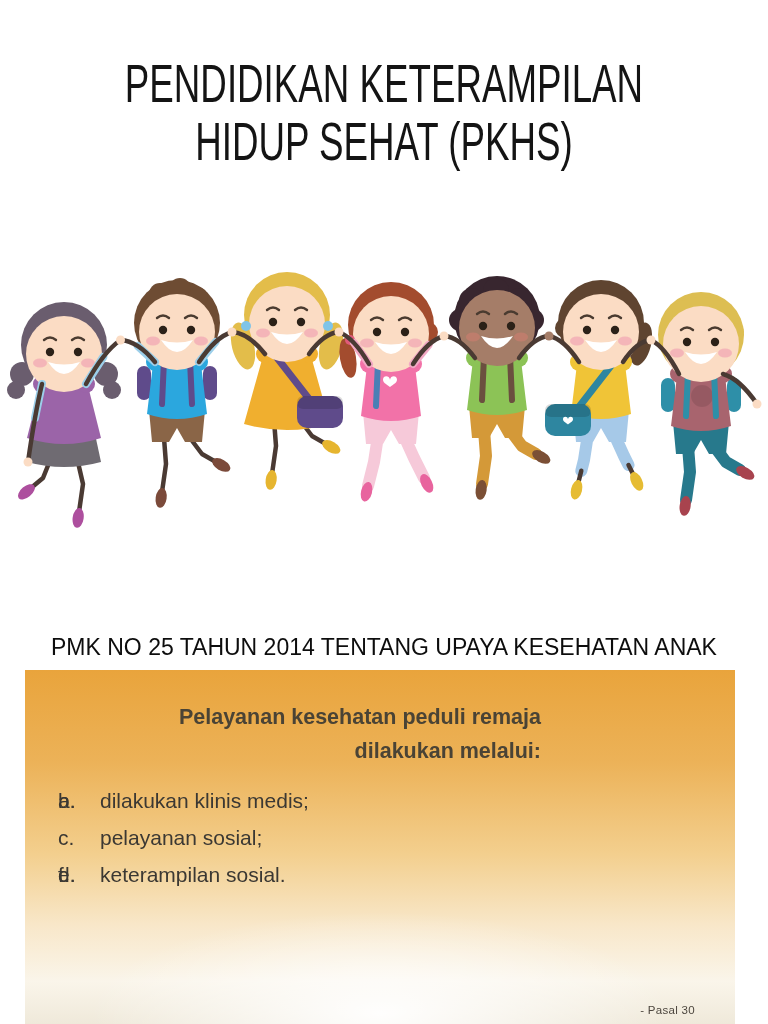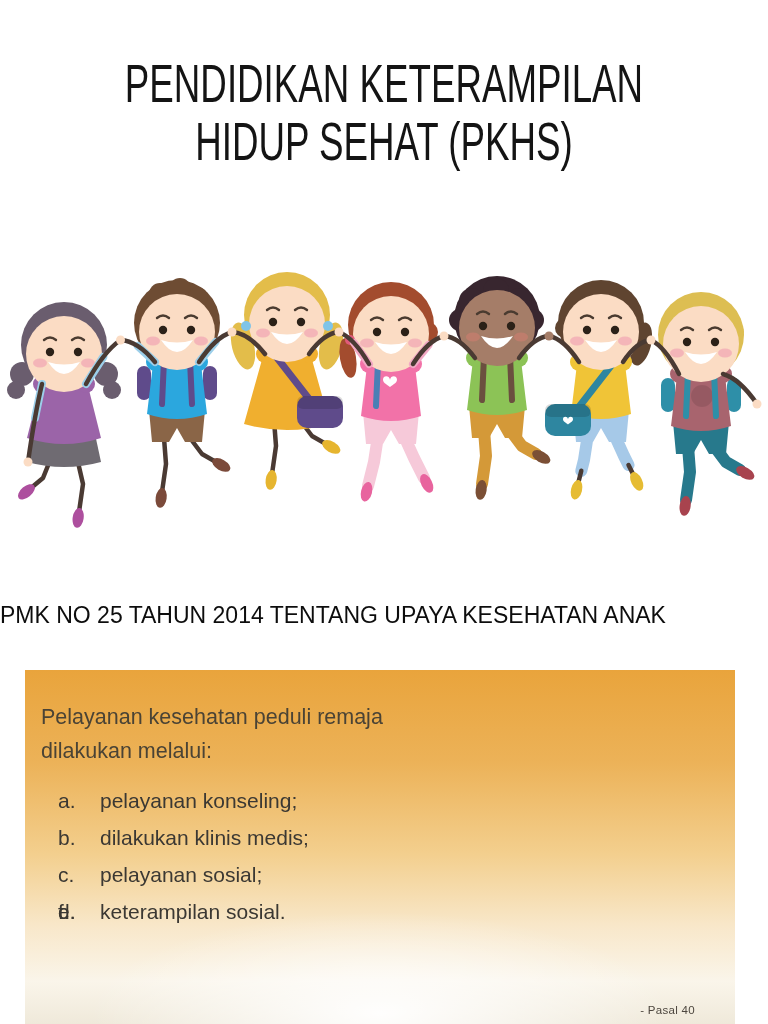--- a/index.html
+++ b/index.html
@@ -10,7 +10,7 @@
          transform:scaleX(.68);transform-origin:384px 0;}
   .t-line{display:block}
   .illu{position:absolute;top:250px;left:0;width:768px;height:322px}
-  .subtitle{position:absolute;top:602px;left:0;width:768px;
+  .subtitle{position:absolute;top:634px;left:0;width:768px;text-align:center;
             font-size:23px;color:#0d0d0d;}
   .panel{position:absolute;left:25px;top:670px;width:710px;height:354px;
     background:

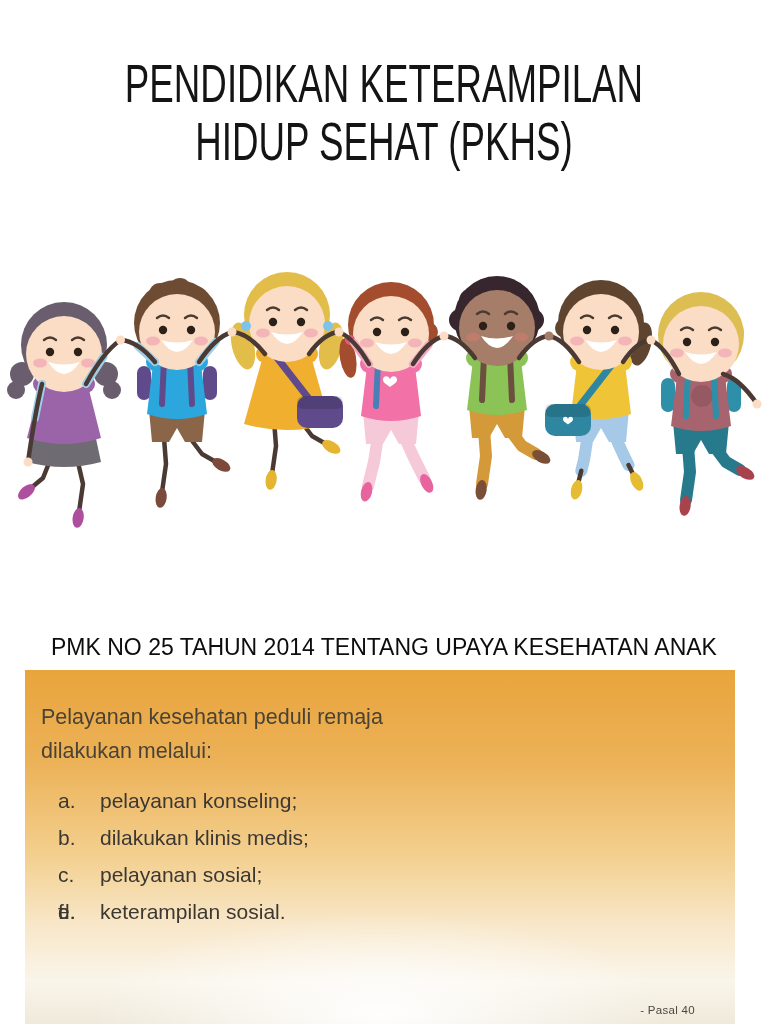--- a/index.html
+++ b/index.html
@@ -16,7 +16,7 @@
     background:
       radial-gradient(60% 42% at 50% 97%, rgba(255,255,255,.95) 0%, rgba(255,255,255,0) 68%),
       linear-gradient(180deg,#e9a43c 0%,#ecb258 26%,#f3cf8e 52%,#f8e7c9 72%,#faf5ea 88%,#efe9da 100%);}
-  .p-head{margin:30px 0 16px 16px;width:500px;text-align:left;font-weight:400;
+  .p-head{margin:30px 0 16px 16px;width:500px;text-align:right;font-weight:700;
           font-size:21.5px;line-height:34px;color:#4a4335}
   .p-list{list-style:none;margin:14px 0 0 0;padding:0;font-size:21px;line-height:34px;color:#3b3833}
   .p-list li{position:relative;padding-left:75px;margin-bottom:3px}

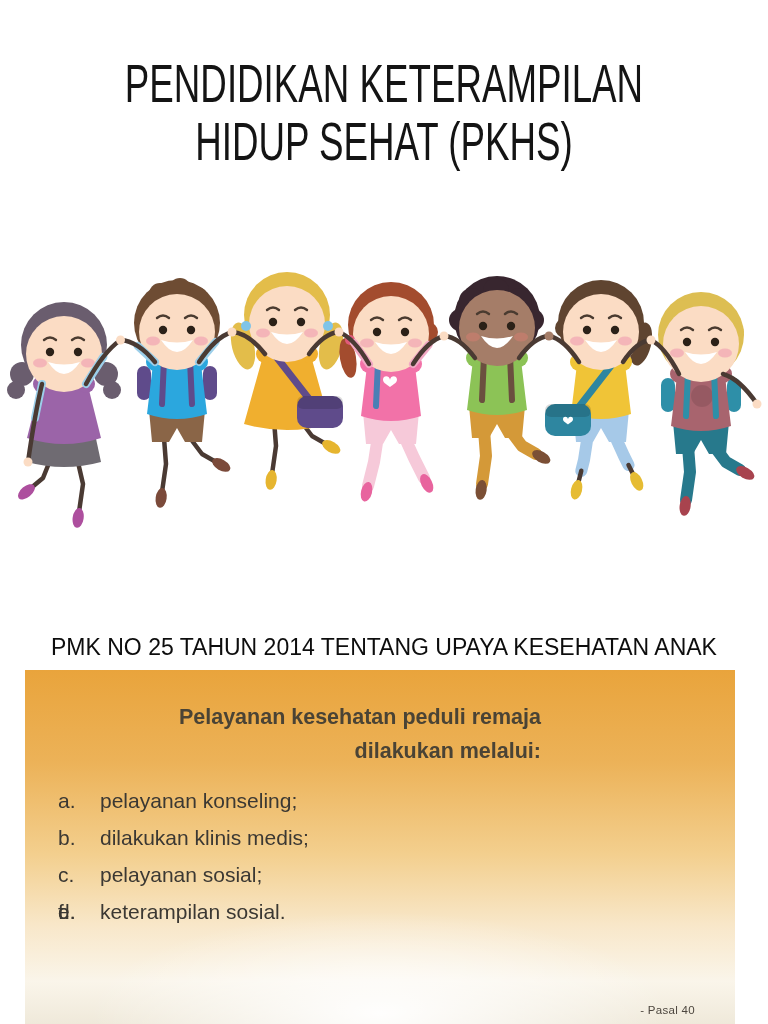--- a/index.html
+++ b/index.html
@@ -255,7 +255,7 @@
       <div>dilakukan melalui:</div>
     </div>
     <ol class="p-list">
-        <li><span class="lbl">a.</span><span class="txt">pelayanan konseling;</span></li>
+        <li><span class="lbl">a.</span></li>
         <li><span class="lbl">b.</span><span class="txt">dilakukan klinis medis;</span></li>
         <li><span class="lbl">c.</span><span class="txt">pelayanan sosial;</span></li>
         <li><span class="lbl">d.</span></li>

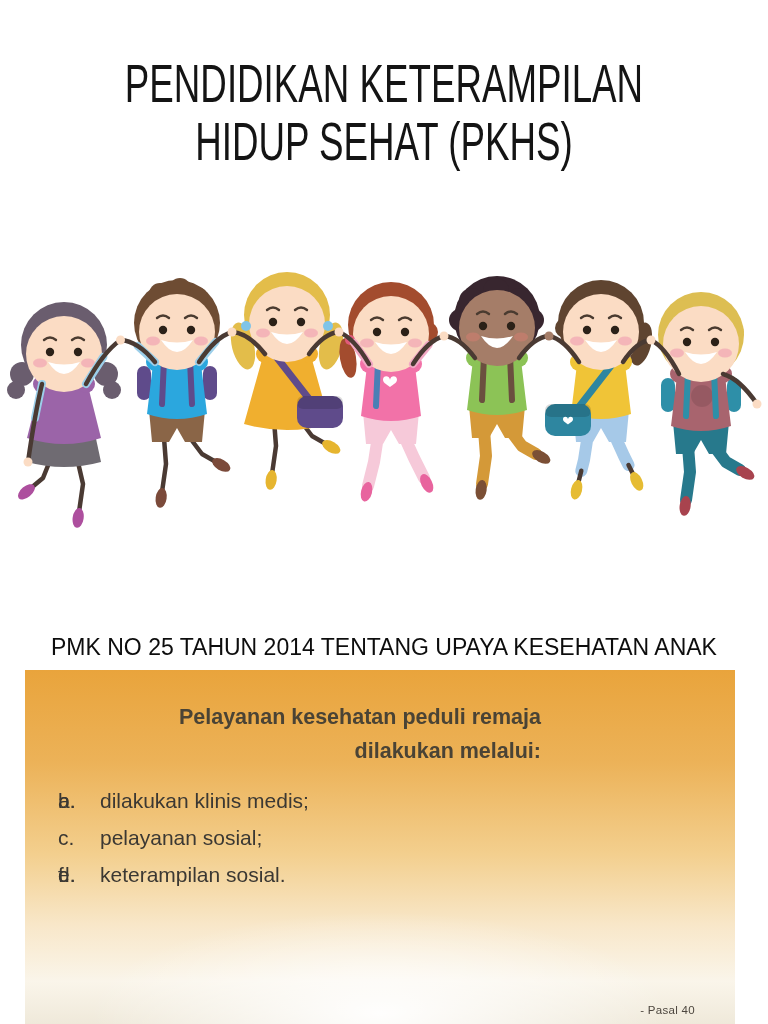--- a/index.html
+++ b/index.html
@@ -262,7 +262,7 @@
         <li><span class="lbl">e.</span></li>
         <li><span class="lbl">f.</span><span class="txt">keterampilan sosial.</span></li>
       </ol>
-    <div class="p-foot">- Pasal 40</div>
+    <div class="p-foot">- Pasal 30</div>
   </div>
 
 </div>

